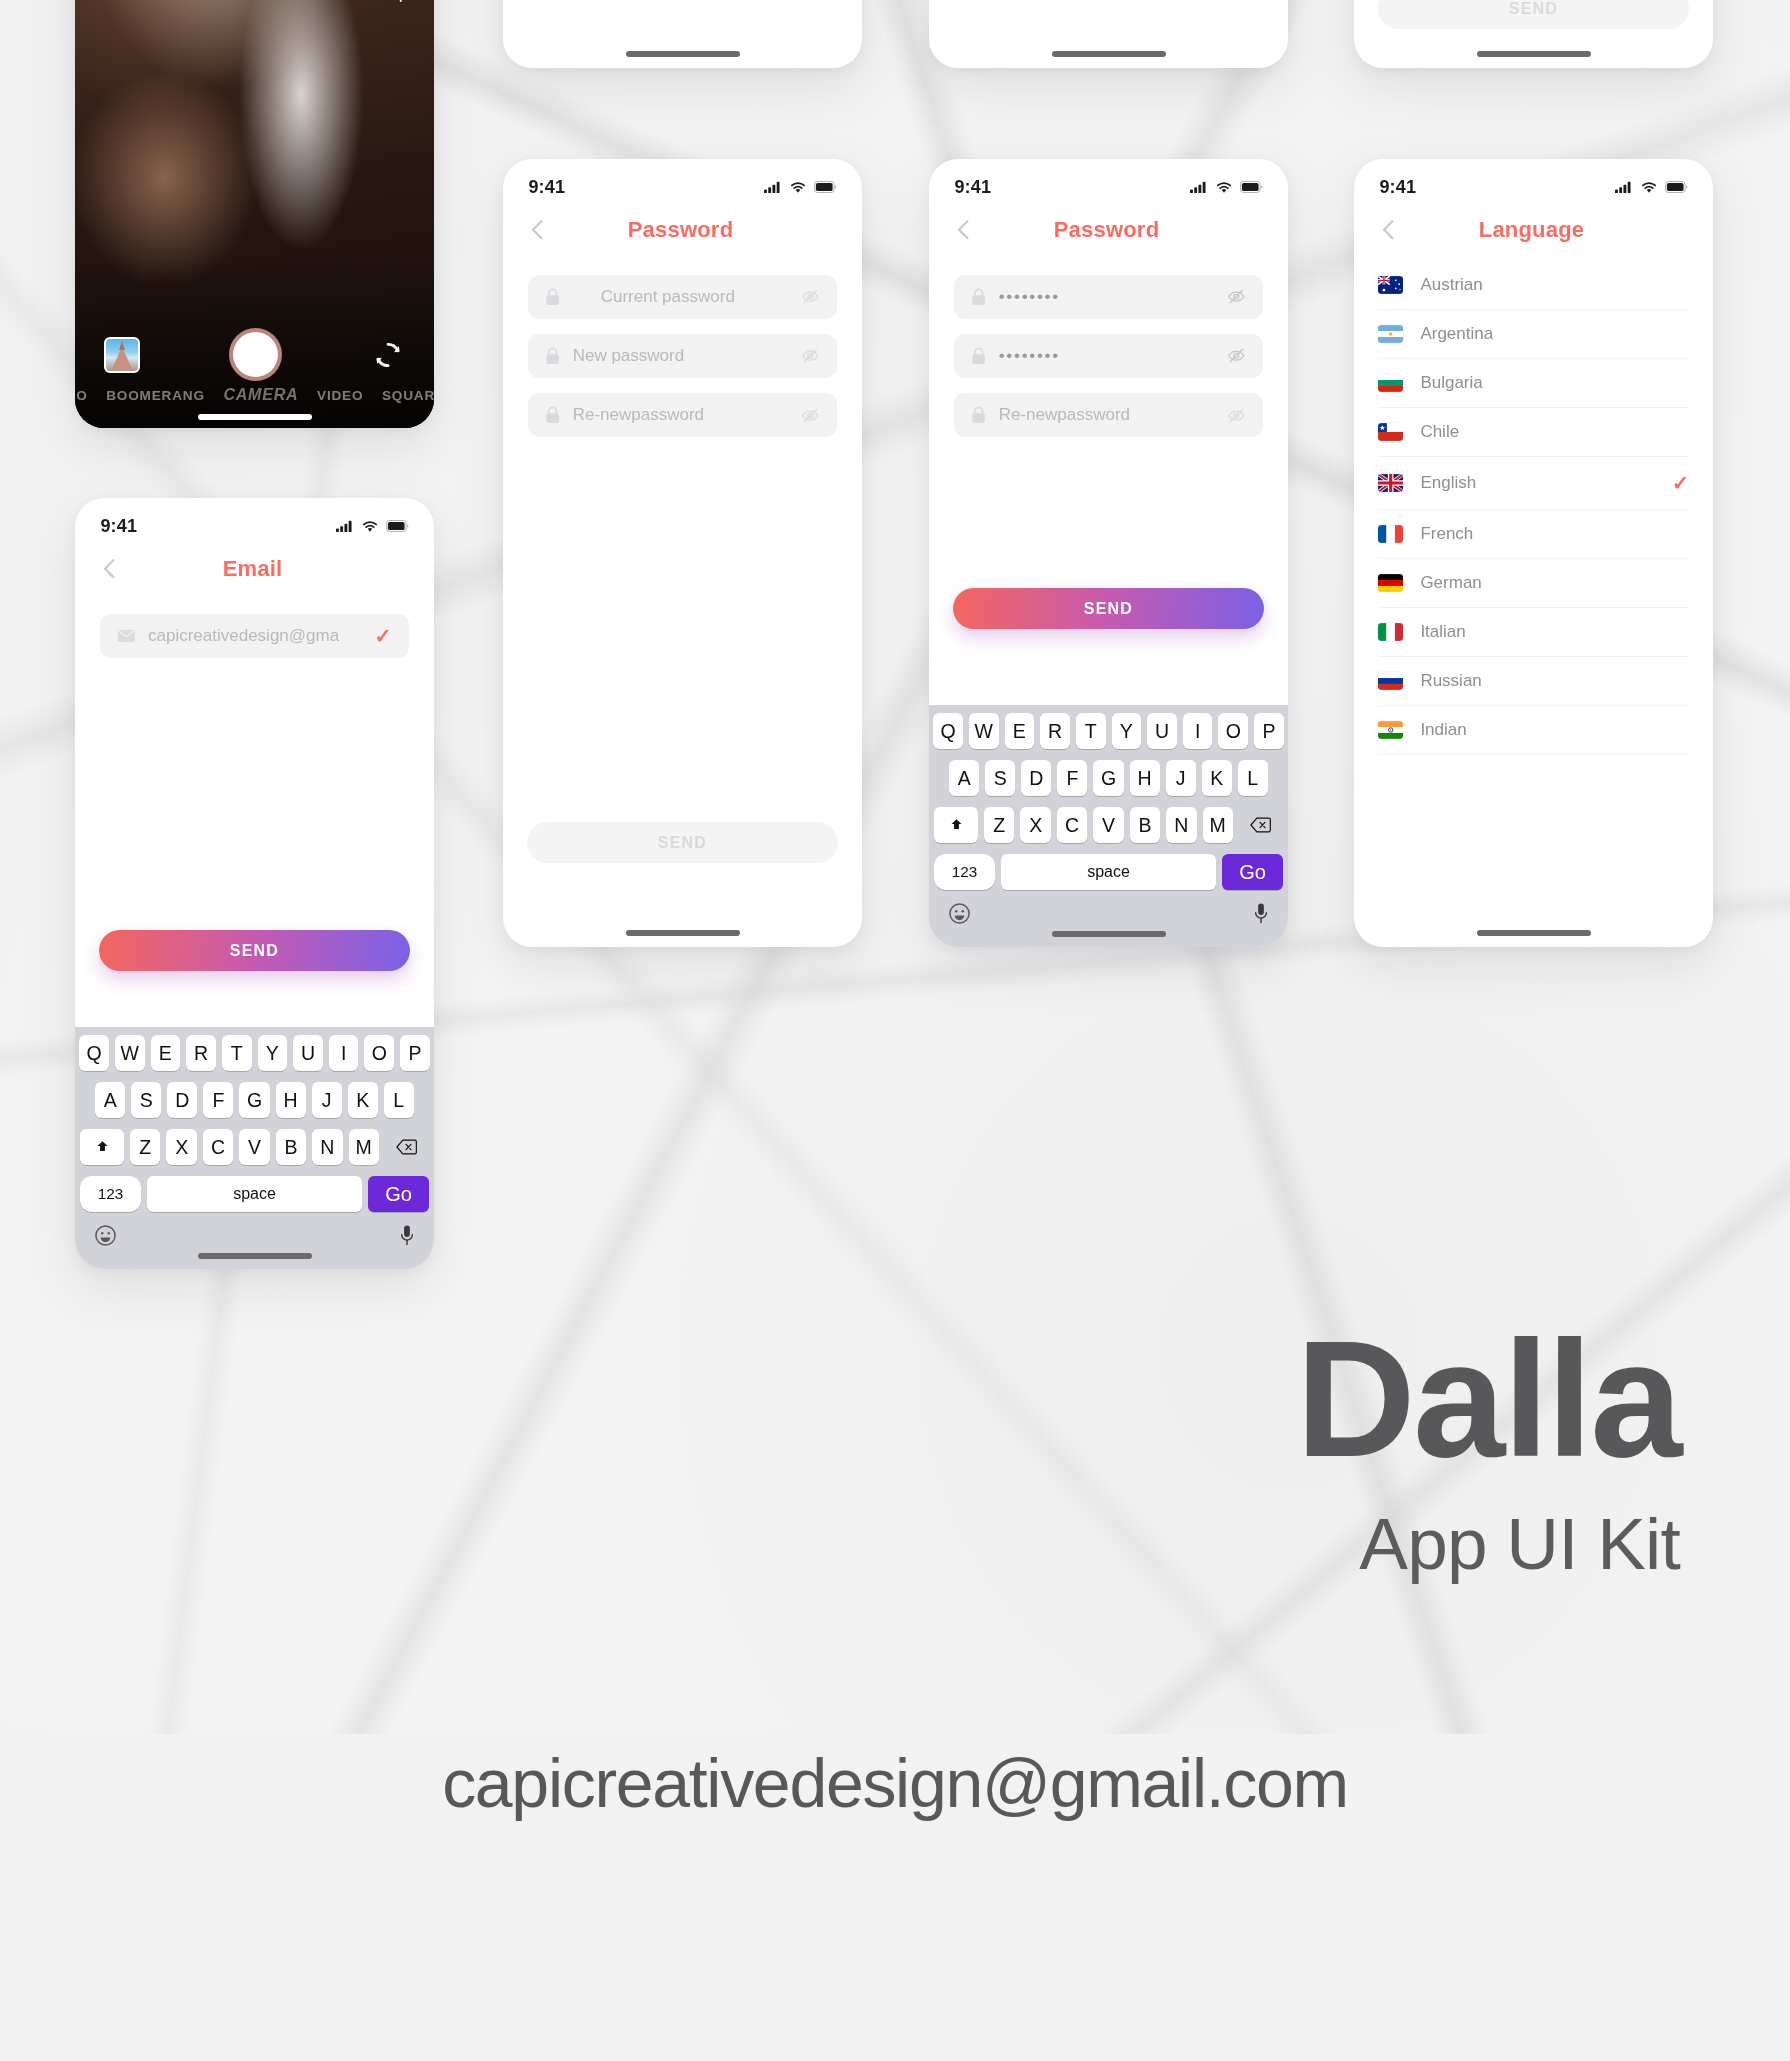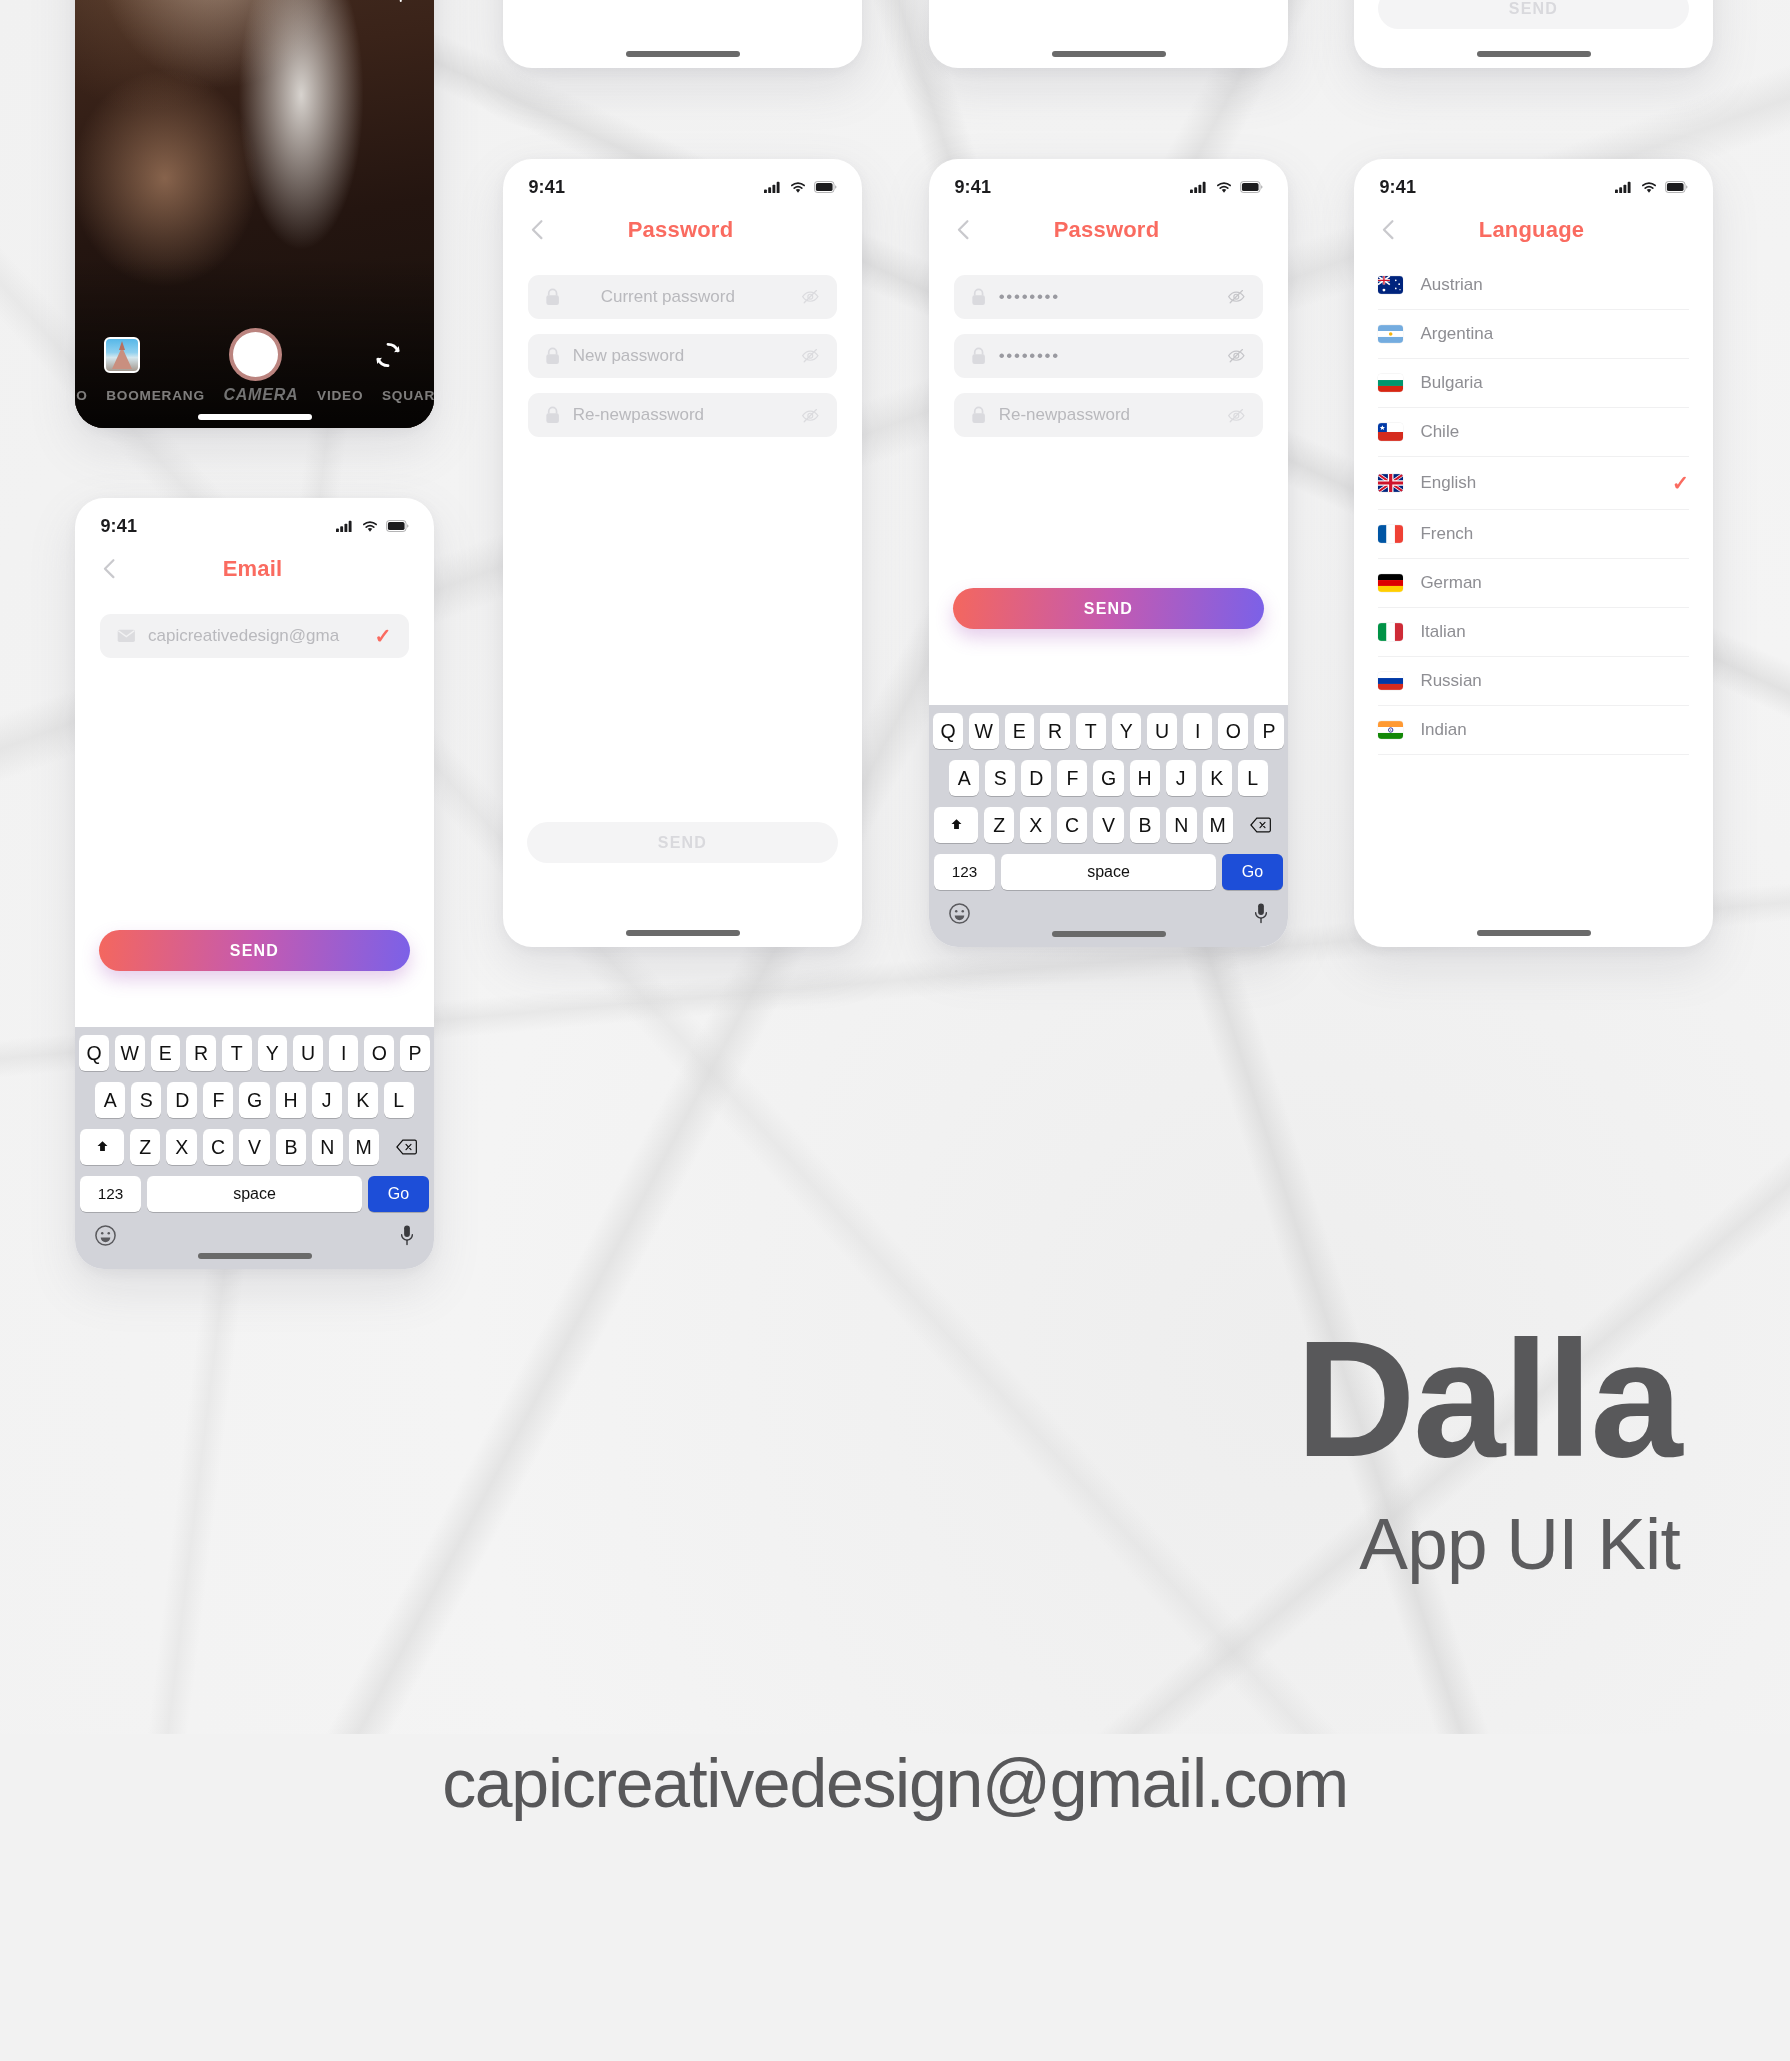--- a/index.html
+++ b/index.html
@@ -87,7 +87,7 @@
   .kb-row.r3 { padding: 0 0.8px; }
   .key.func { flex: 1.45; background: #fff; }
   .kb-bottom { display: flex; gap: 6px; margin-bottom: 9.3px; padding: 0 0.8px; }
-  .key.num { flex: 1.45; font-size: 15.3px; }
+  .key.num { flex: 1.45; font-size: 15.3px; border-radius: 12px; }
   .key.space { flex: 5.1; font-size: 16px; }
   .key.go { flex: 1.45; background: #1d4ed8; color: #fff; font-size: 16px; }
   .kb-tray { display: flex; align-items: center; justify-content: space-between;

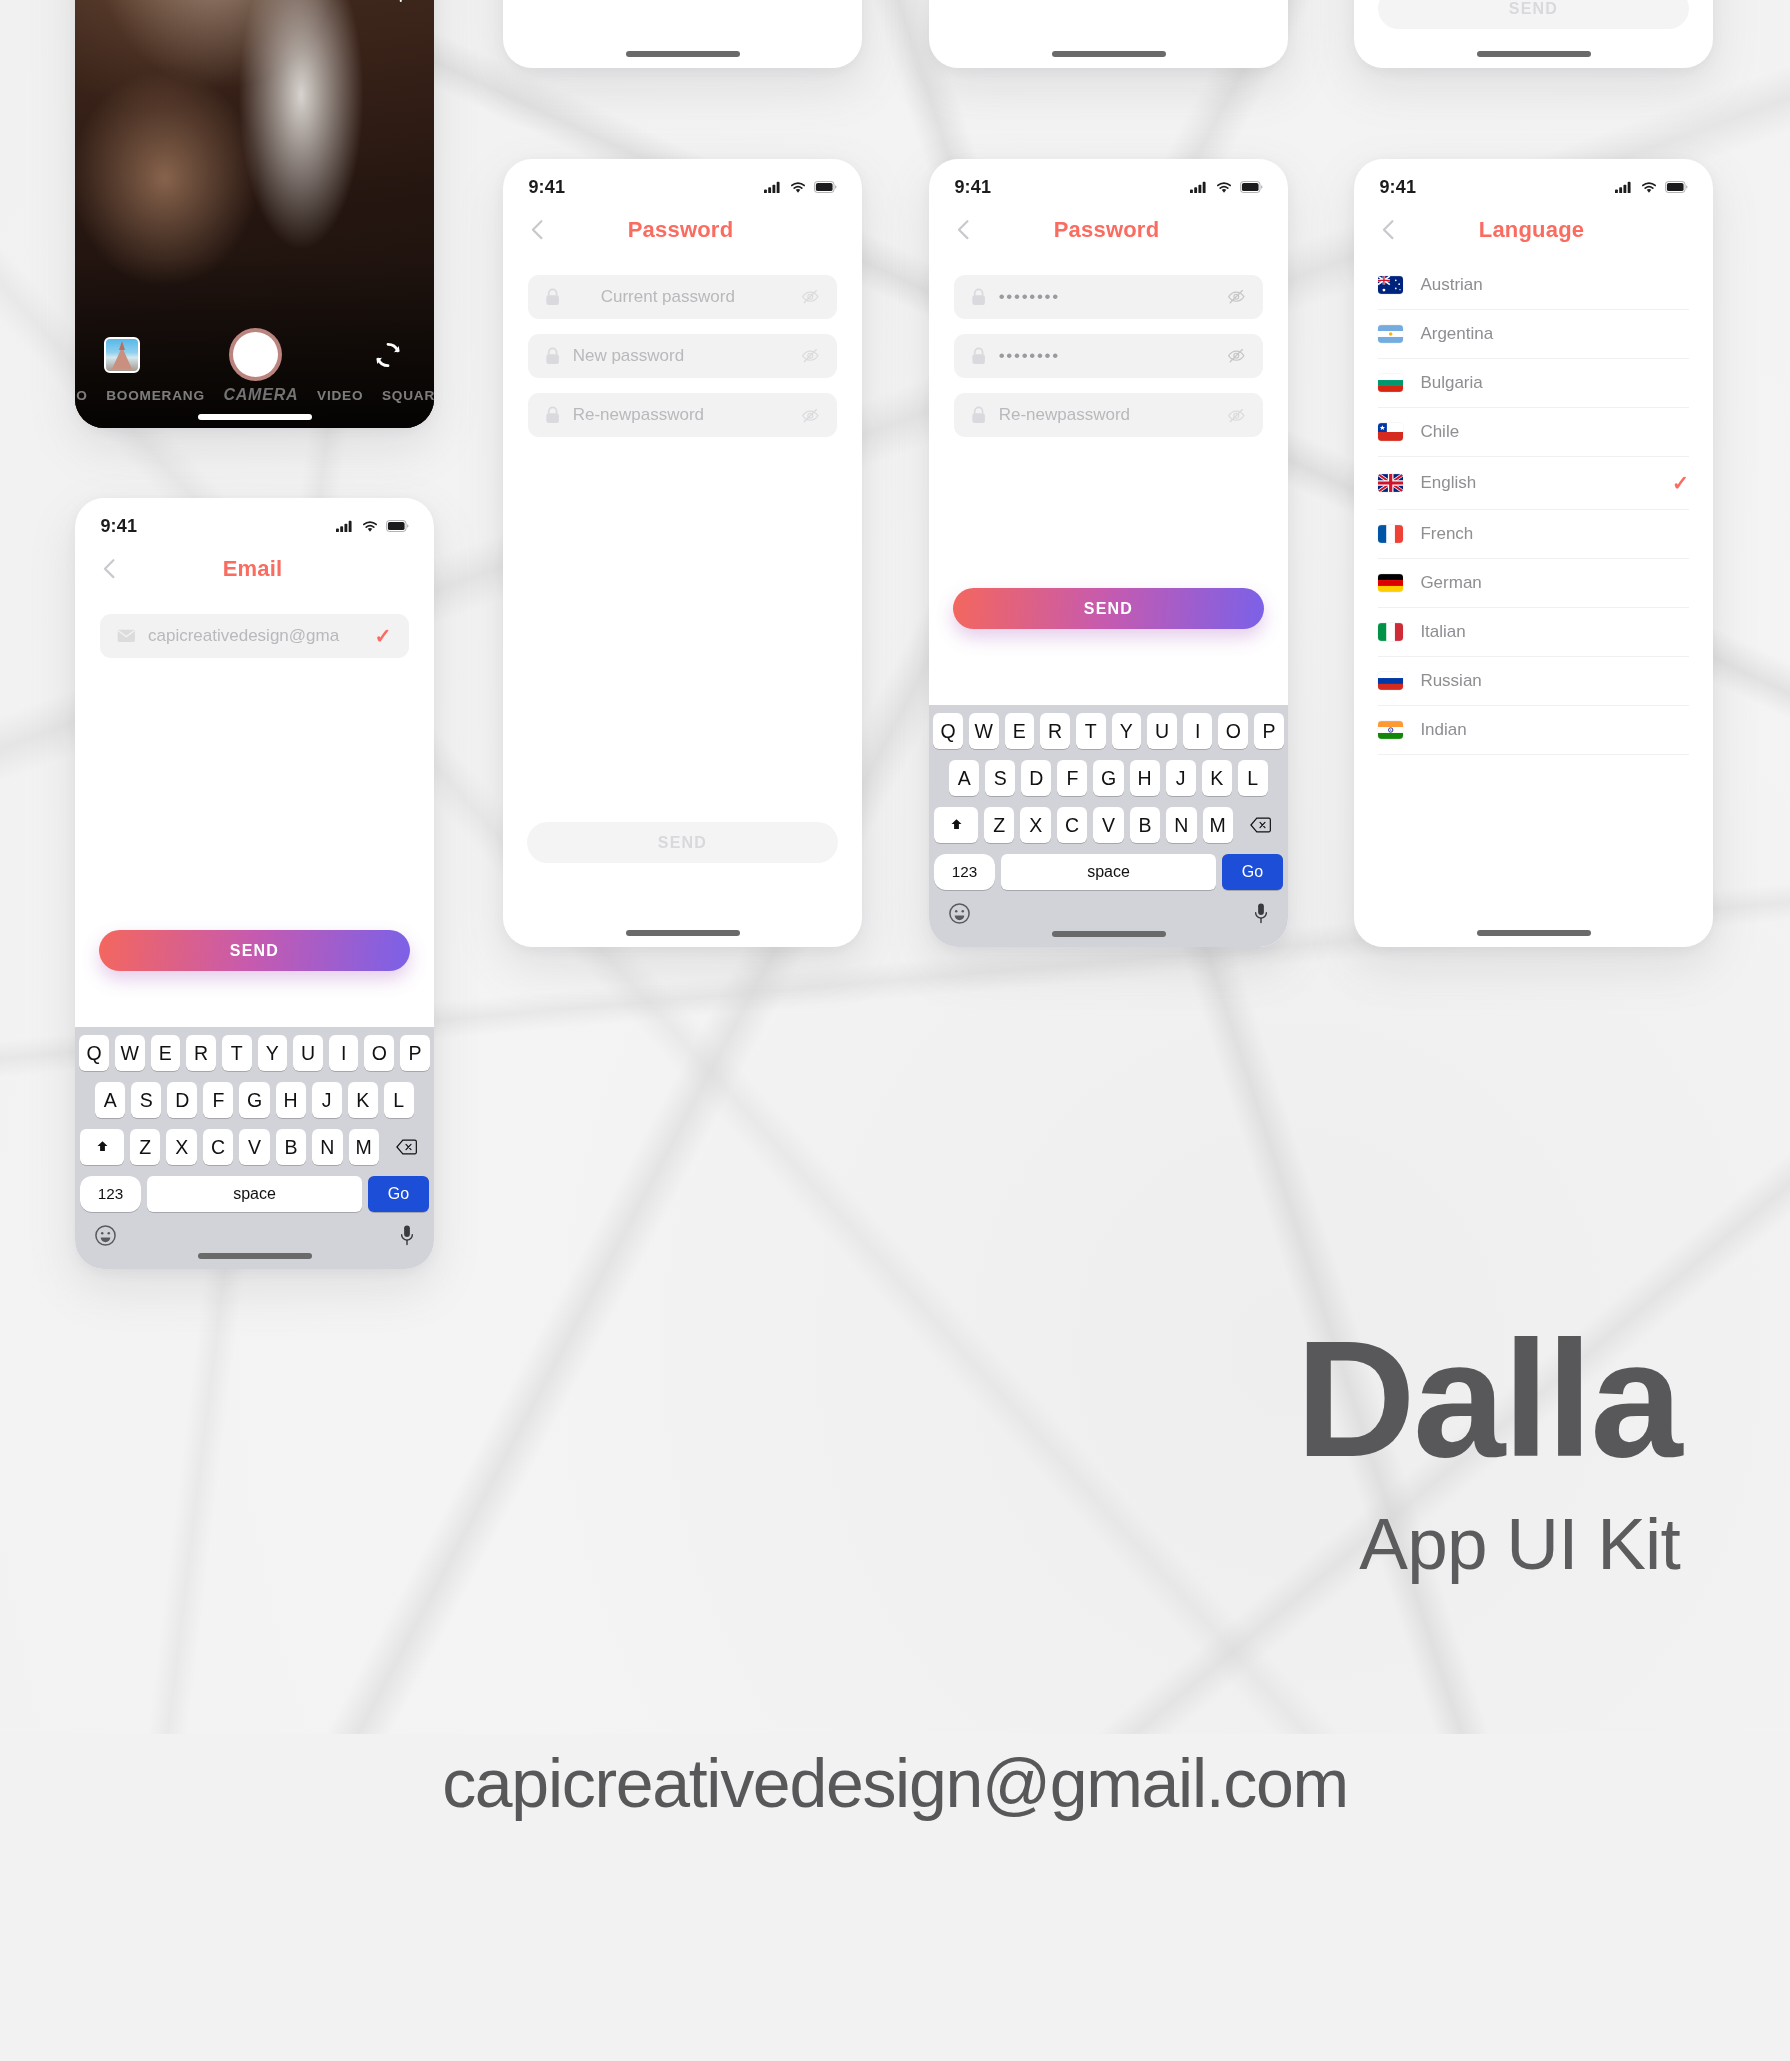--- a/index.html
+++ b/index.html
@@ -89,7 +89,7 @@
   .kb-bottom { display: flex; gap: 6px; margin-bottom: 9.3px; padding: 0 0.8px; }
   .key.num { flex: 1.45; font-size: 15.3px; border-radius: 12px; }
   .key.space { flex: 5.1; font-size: 16px; }
-  .key.go { flex: 1.45; background: #1d4ed8; color: #fff; font-size: 16px; }
+  .key.go { flex: 1.45; background: #6d28d9; color: #fff; font-size: 20px; }
   .kb-tray { display: flex; align-items: center; justify-content: space-between;
              padding: 2.5px 15.3px 22px 15.3px; }
 

